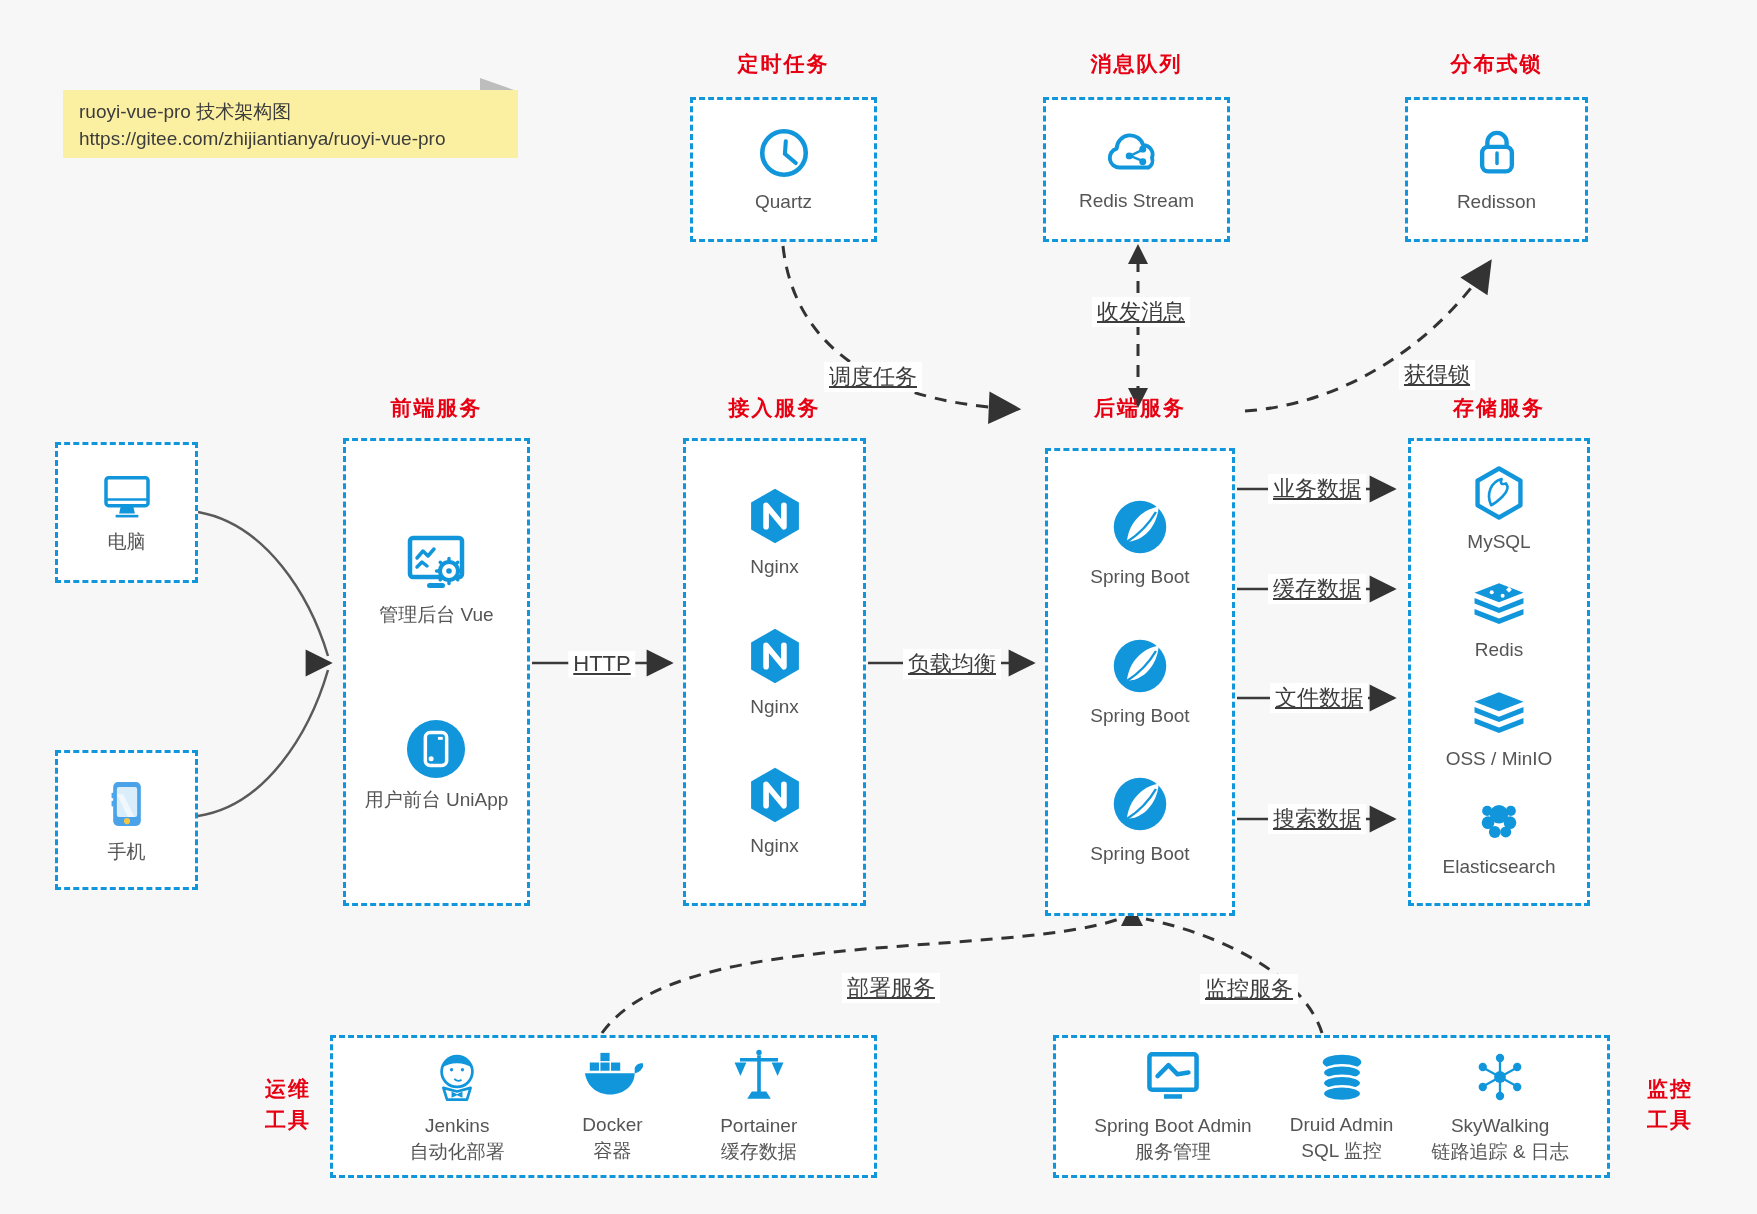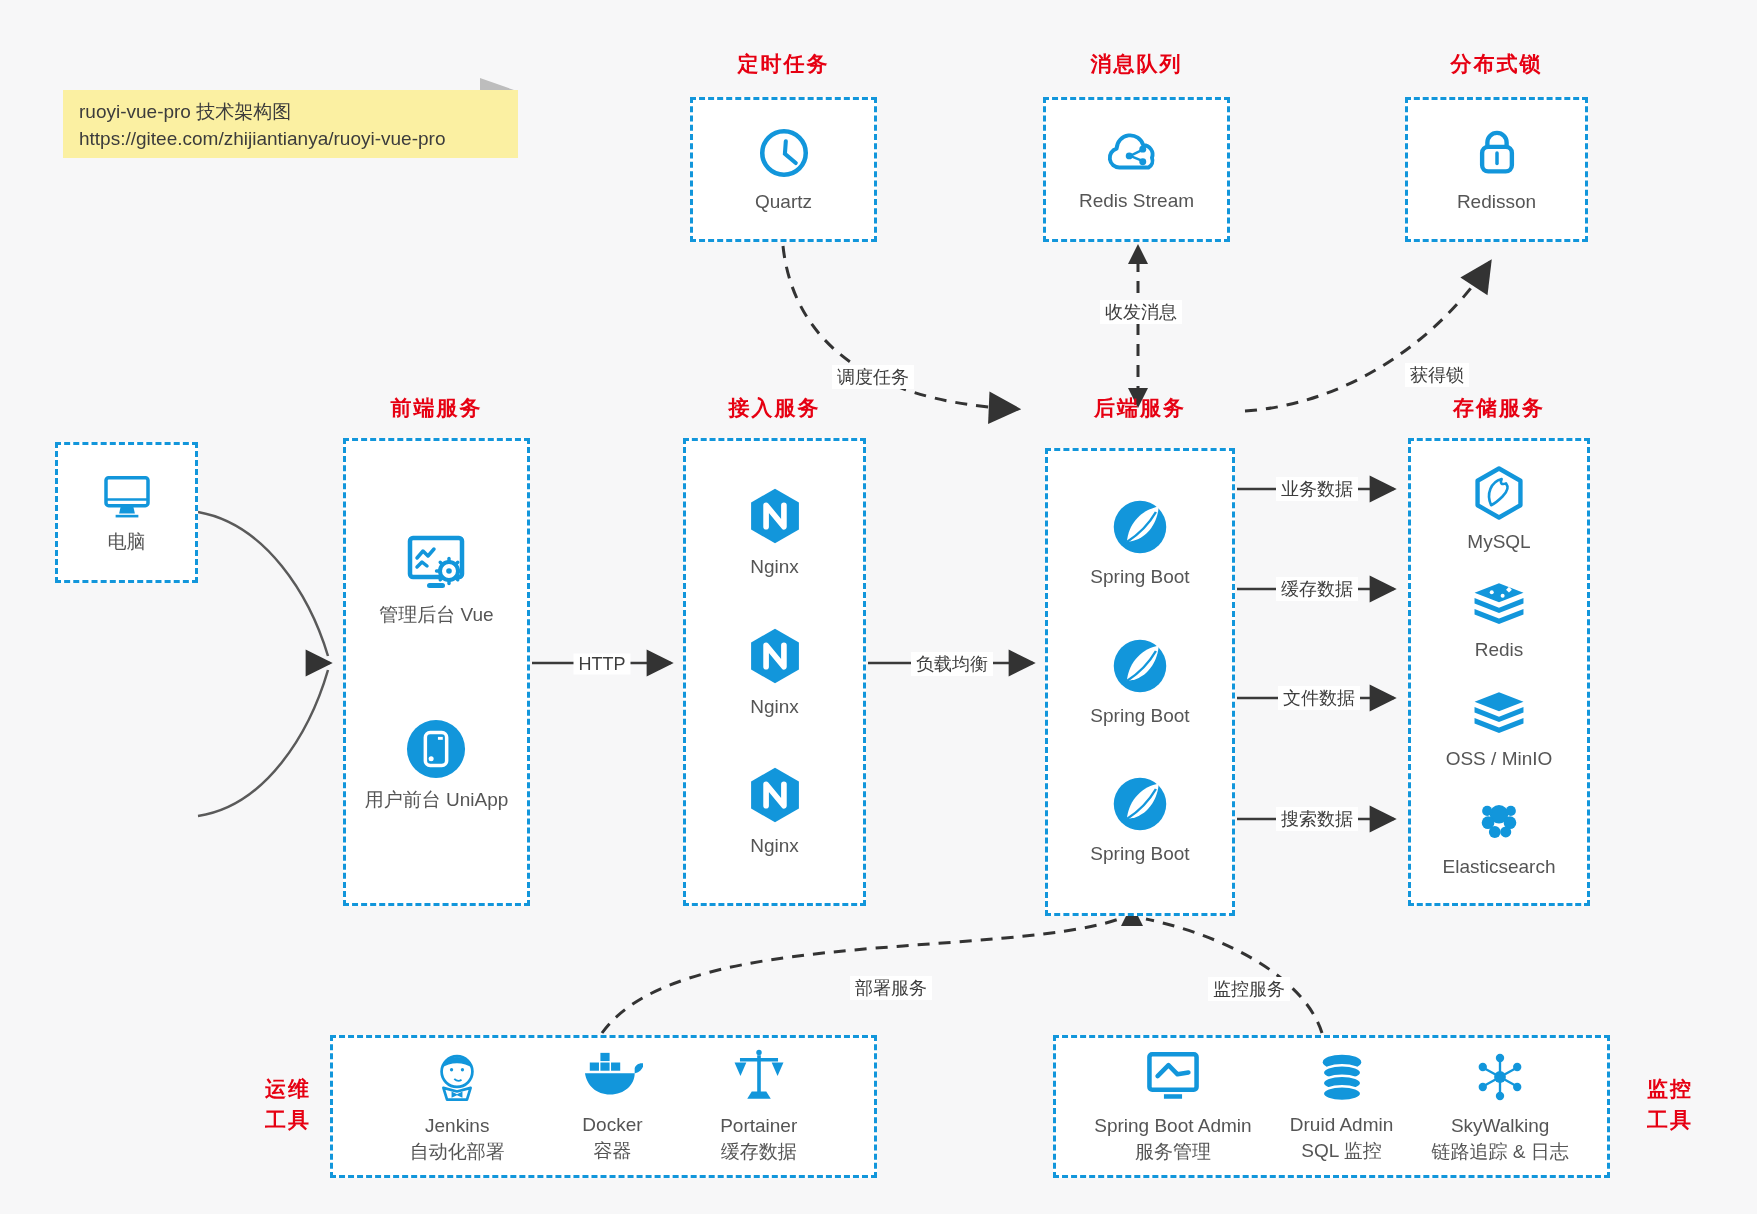--- a/index.html
+++ b/index.html
@@ -13,7 +13,7 @@
   .item{display:flex;flex-direction:column;align-items:center;gap:7px;}
   .ilabel{color:#555;font-size:19px;white-space:nowrap;text-align:center;line-height:26px;}
   .elabel{position:absolute;transform:translate(-50%,-50%);background:#fff;color:#3d3d3d;
-          font-size:18px;padding:0 5px;white-space:nowrap;z-index:5;}
+          font-size:22px;padding:0 5px;white-space:nowrap;z-index:5;text-decoration:underline;}
   .side-label{position:absolute;color:#e60012;font-weight:bold;font-size:21px;text-align:center;line-height:31px;letter-spacing:2px;}
   .note{position:absolute;left:63px;top:90px;width:455px;height:68px;background:#fbf0a2;
         box-sizing:border-box;padding:8px 16px;font-size:19px;color:#3c3c3c;line-height:27px;}

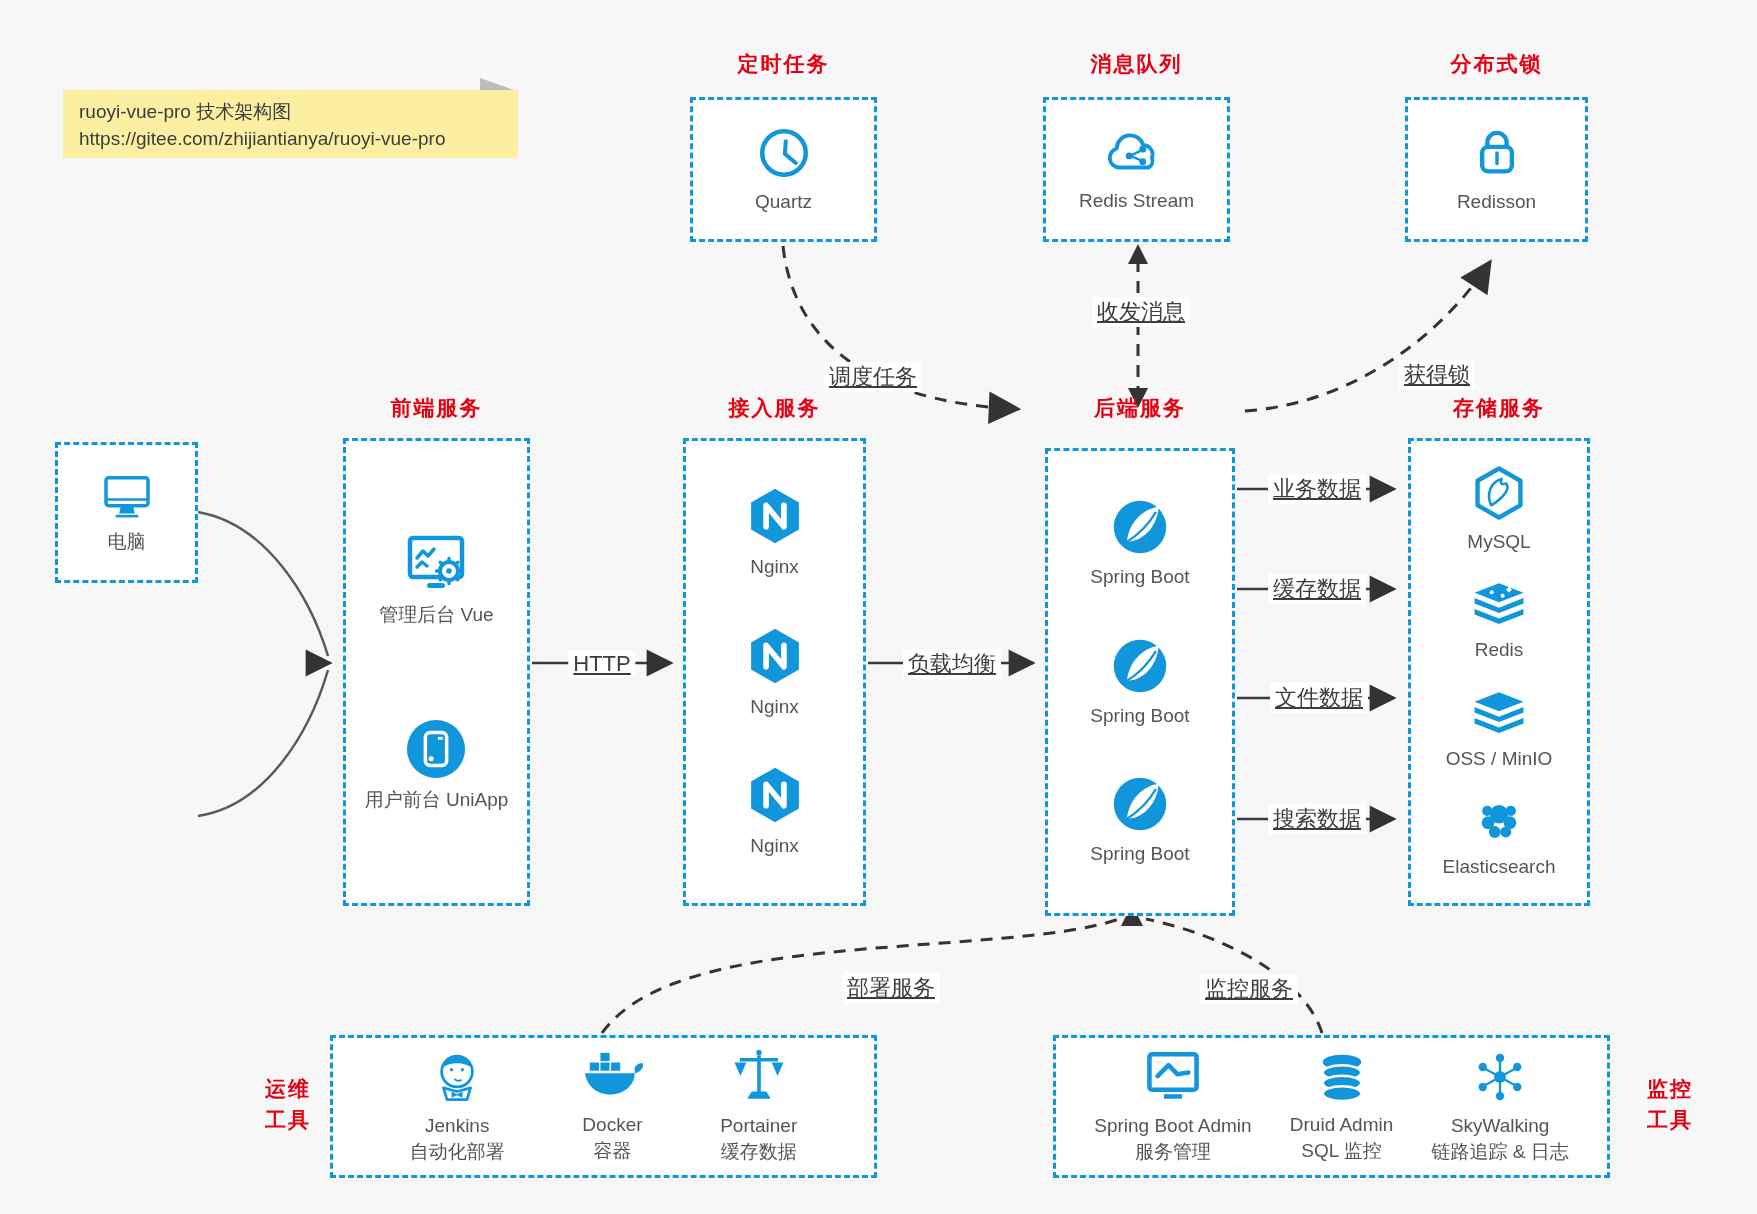--- a/index.html
+++ b/index.html
@@ -111,6 +111,19 @@
     </div>
   </div>
 
+  <div class="gbox" style="left:55px;top:750px;width:143px;height:140px;">
+    <div class="item">
+      <svg class="icon" width="52" height="56" viewBox="-32 -32 64 64">
+        <rect x="-17" y="-27" width="34" height="54" rx="6" fill="#4aa3e8"></rect>
+        <rect x="-19" y="-14" width="2.5" height="7" rx="1" fill="#4aa3e8"></rect>
+        <rect x="-19" y="-4" width="2.5" height="7" rx="1" fill="#4aa3e8"></rect>
+        <rect x="-12.5" y="-21" width="25" height="37" rx="2.5" fill="#d9edfb"></rect>
+        <path d="M-12.5,-12 L1,16 L9,16 L-4.5,-12 Z" fill="#ffffff" opacity="0.6"></path>
+        <circle cx="0" cy="21" r="3.8" fill="#f6c544"></circle>
+      </svg>
+      <div class="ilabel">手机</div>
+    </div>
+  </div>
 
   <div class="gtitle" style="left:343px;top:394px;width:187px;">前端服务</div>
   <div class="gtitle" style="left:683px;top:394px;width:183px;">接入服务</div>

